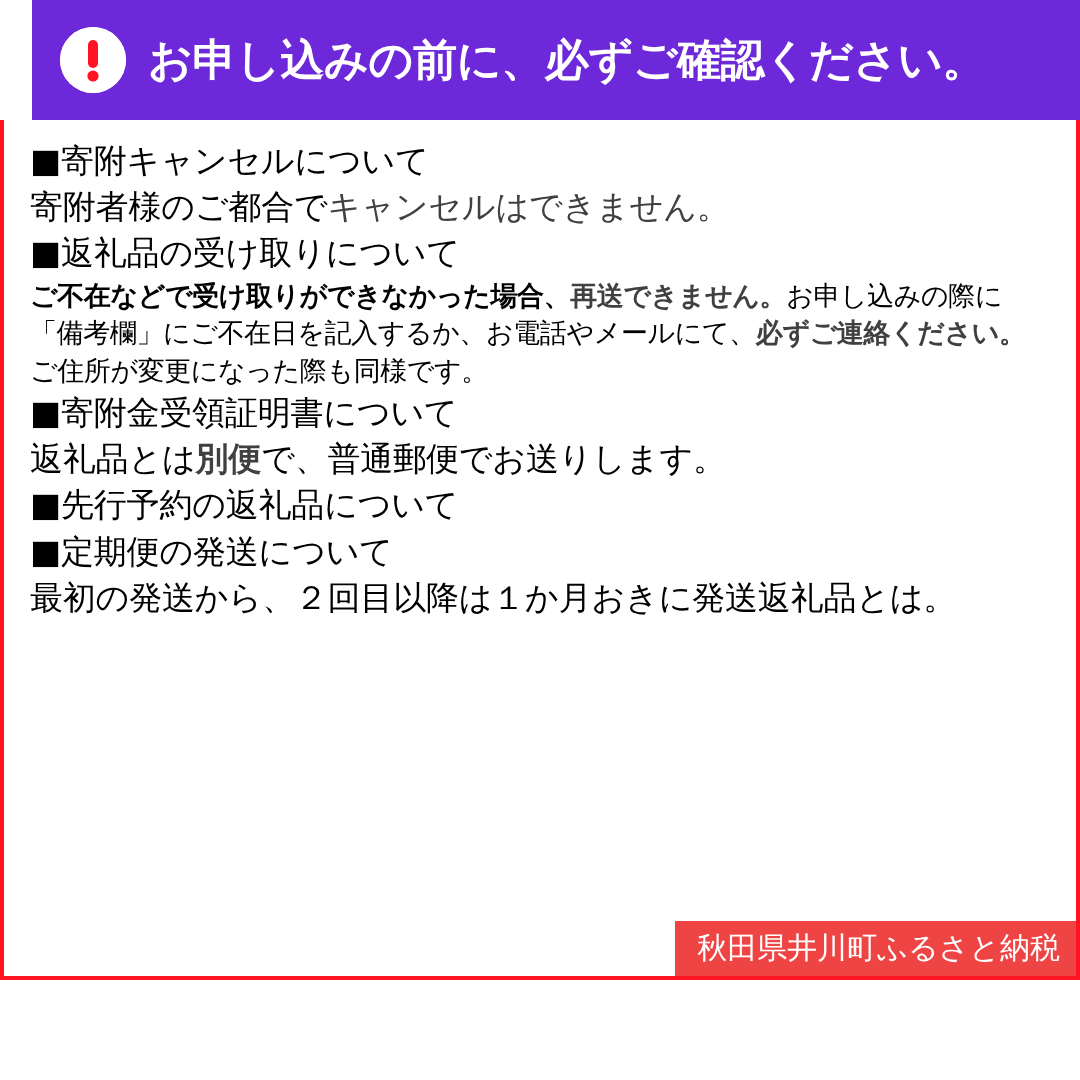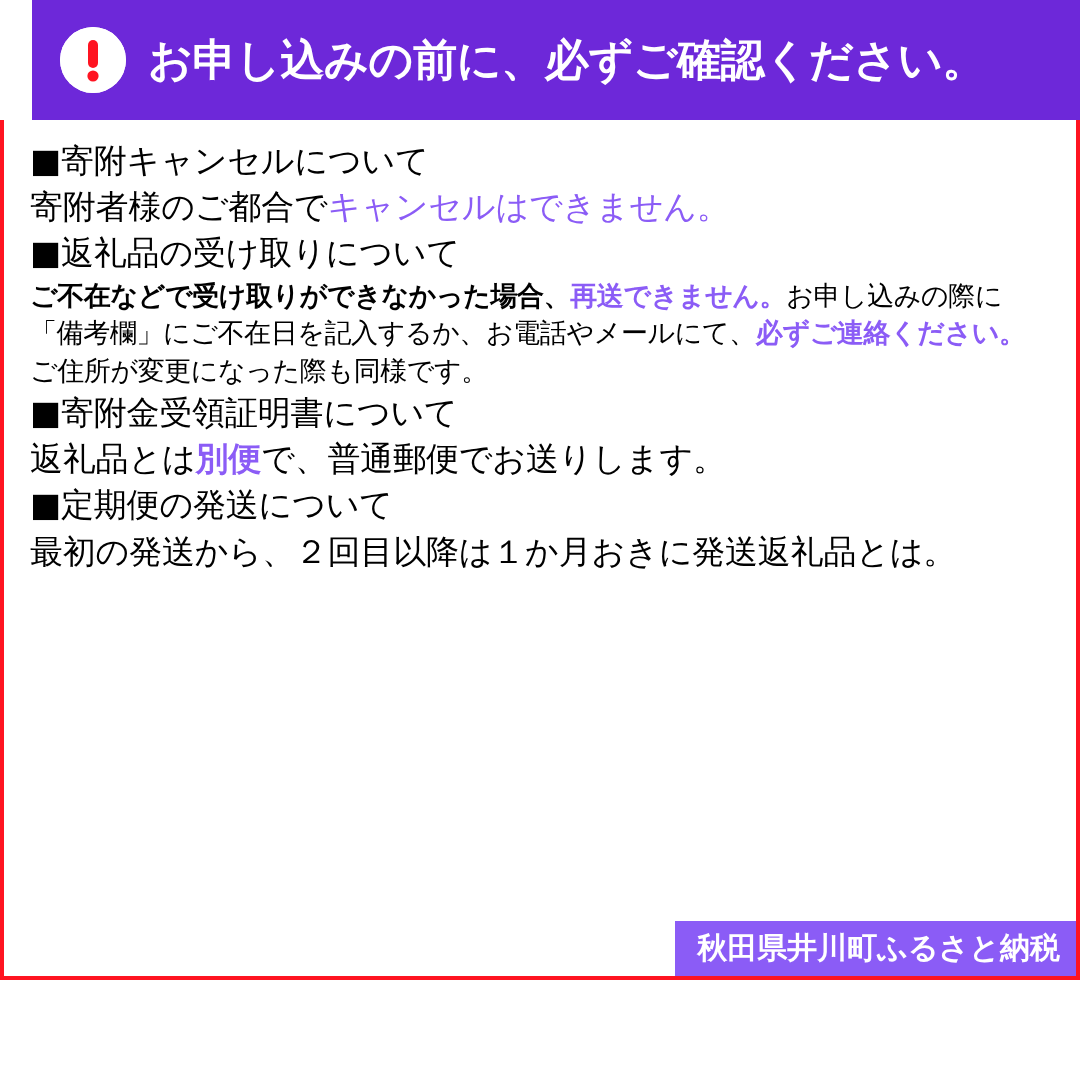--- a/index.html
+++ b/index.html
@@ -84,7 +84,7 @@
     color: #000000;
     letter-spacing: -0.2px;
   }
-  .red { color: #8b5cf6; }
+  .red { color: #404040; }
   .bold { font-weight: bold; }
   .ul { text-underline-offset: 3px; }
 

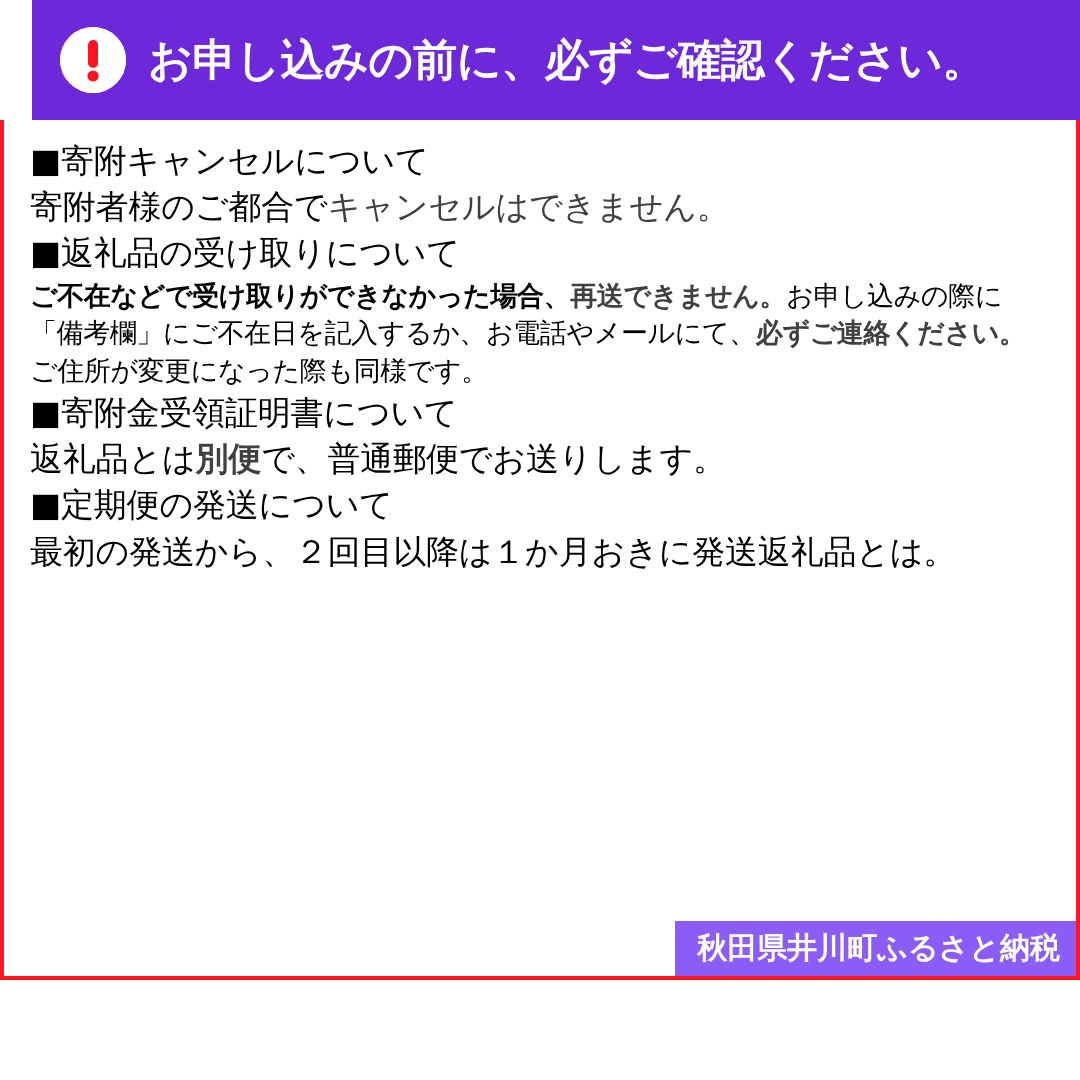--- a/index.html
+++ b/index.html
@@ -130,6 +130,7 @@
     <div class="heading">■寄附金受領証明書について</div>
     <div class="line"><span>返礼品とは</span><span class="red bold">別便</span><span>で、普通郵便でお送りします。</span></div>
 
+    <div class="heading">■先行予約の返礼品について</div>
 
     <div class="heading">■定期便の発送について</div>
     <div class="line"><span>最初の発送から、</span><span class="ul">２回目以降は１か月おきに発送</span><span>返礼品とは。</span></div>

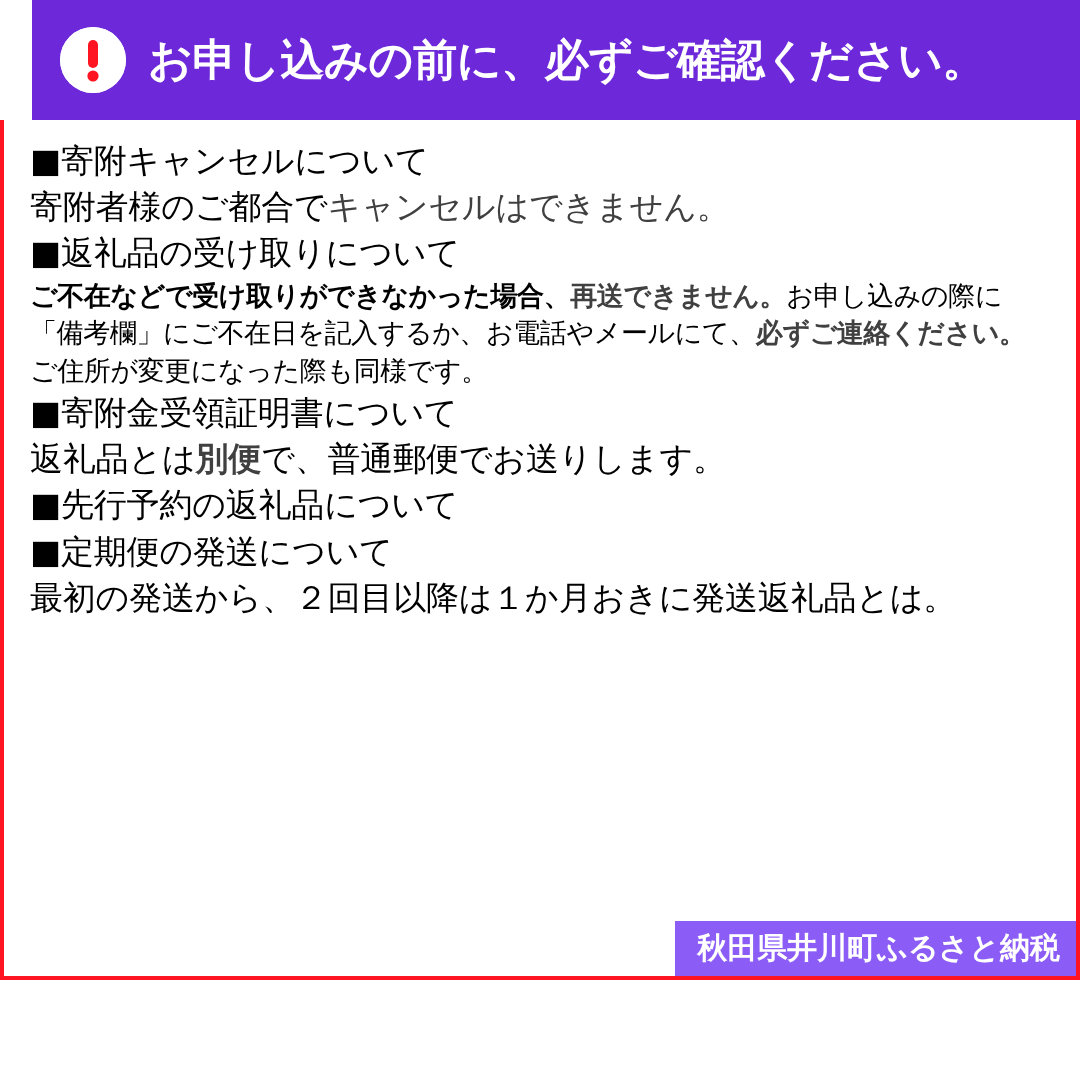--- a/index.html
+++ b/index.html
@@ -93,10 +93,10 @@
     position: absolute;
     right: 0;
     bottom: 0;
-    background: #8b5cf6;
+    background: #ef4444;
     color: #ffffff;
     font-size: 30px;
-    font-weight: bold;
+    font-weight: normal;
     letter-spacing: 0px;
     padding: 10px 16px 12px 22px;
     white-space: nowrap;

